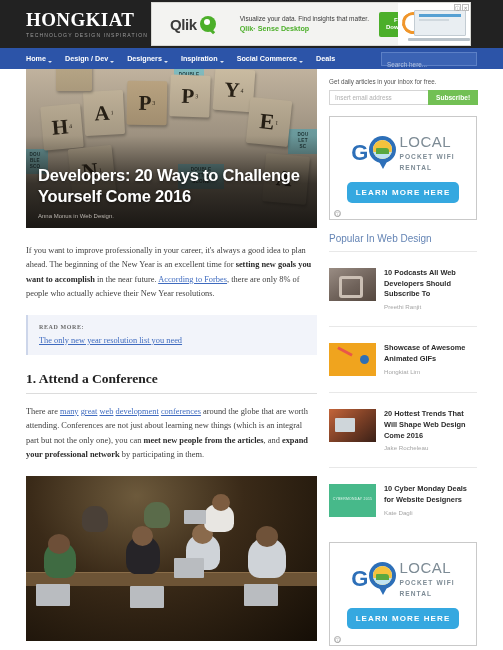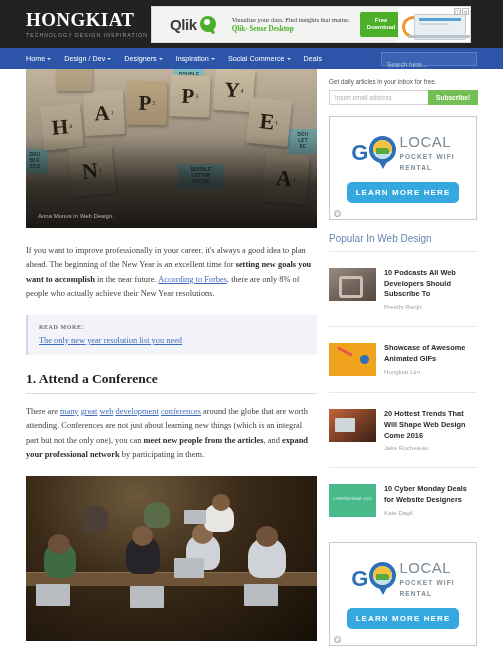--- a/index.html
+++ b/index.html
@@ -28,7 +28,7 @@
   }
 
   .adbanner {
-    margin-left: 5px; width: 320px; height: 37px;
+    margin-left: 5px; width: 320px; height: 44px;
     background: #f3f3f1; border: 1px solid #d8d8d4;
     display: flex; align-items: center; position: relative;
     overflow: hidden;

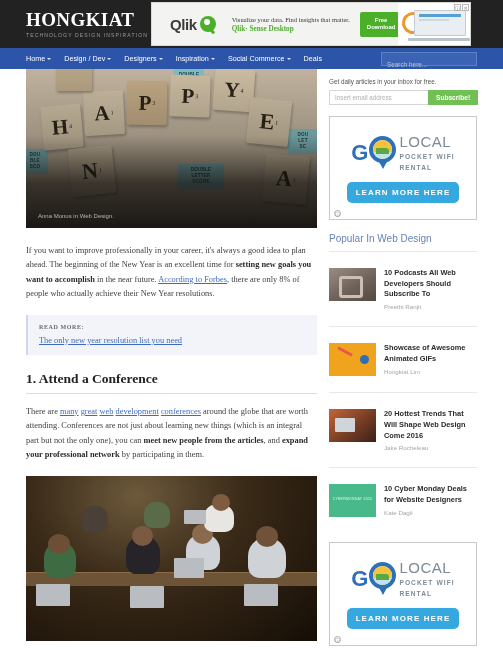--- a/index.html
+++ b/index.html
@@ -51,7 +51,7 @@
     width: 5px; height: 2.5px; background: #4caf2a;
     transform: rotate(45deg);
   }
-  .ad-text { margin-left: 16px; flex: none; font-family: Liberation Serif, serif; }
+  .ad-text { margin-left: 24px; flex: none; }
   .ad-line1 { font-size: 6.5px; color: #3a3a3a; }
   .ad-line2 { font-size: 7.2px; color: #4caf2a; font-weight: bold; margin-top: 2px; }
   .ad-btn {

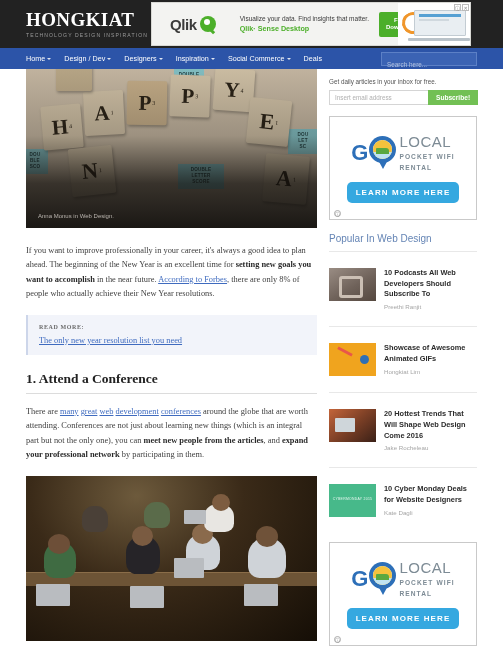--- a/index.html
+++ b/index.html
@@ -97,8 +97,8 @@
   }
   .nav-items { display: flex; align-items: center; gap: 13px; }
   .nav-item {
-    color: #ffffff; font-size: 7.2px; font-weight: normal;
-    display: flex; align-items: center; gap: 2px;
+    color: #ffffff; font-size: 7.2px; font-weight: bold;
+    display: flex; align-items: flex-end; gap: 2px;
     cursor: pointer; white-space: nowrap;
   }
   .caret {

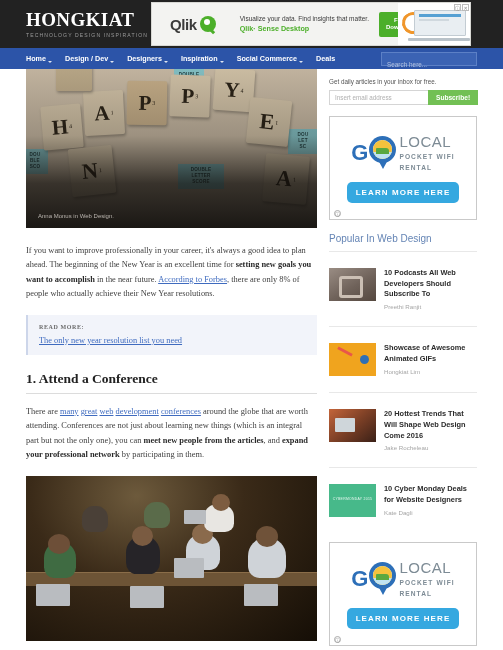--- a/index.html
+++ b/index.html
@@ -430,6 +430,7 @@
       </div>
       <div class="hero-shade"></div>
       <div class="hero-text">
+        <div class="hero-title">Developers: 20 Ways to Challenge Yourself Come 2016</div>
         <div class="hero-byline">Anna Monus in Web Design.</div>
       </div>
     </div>

